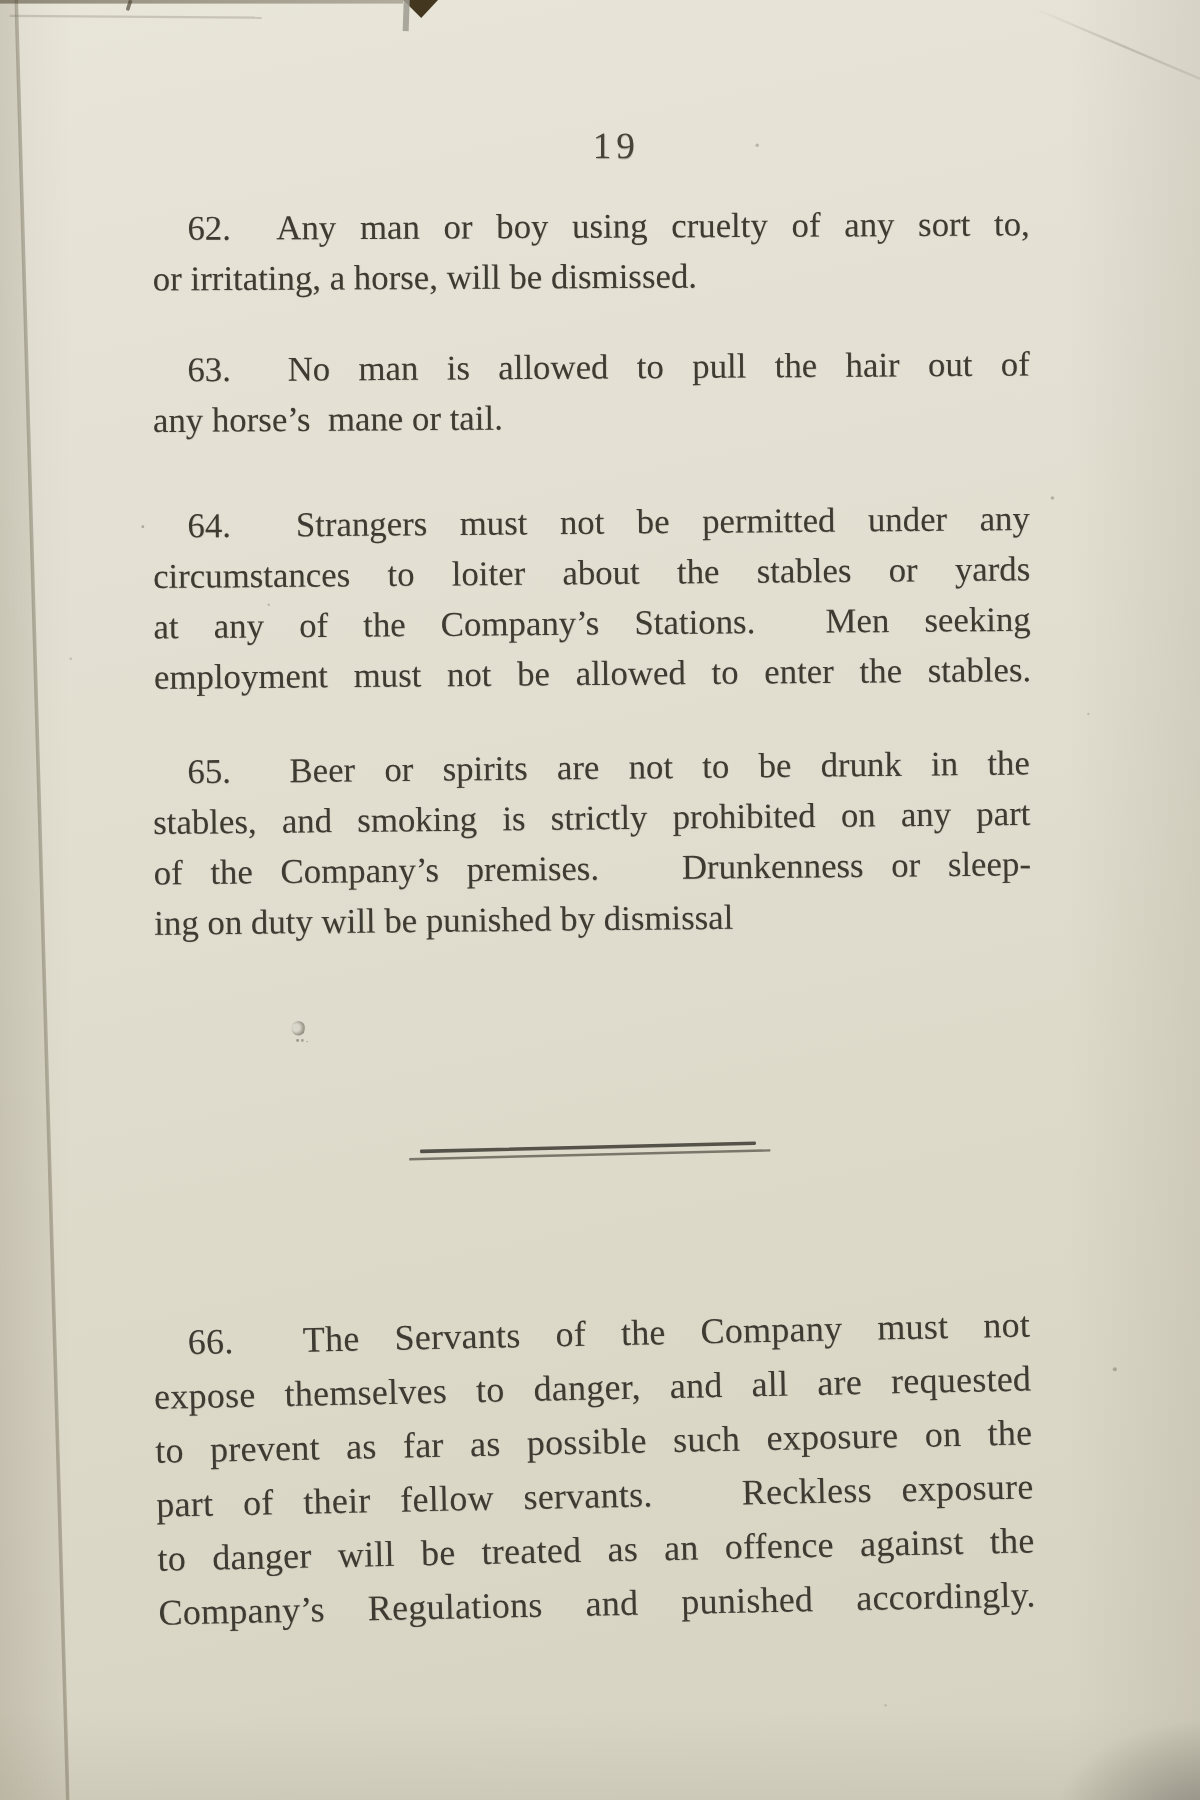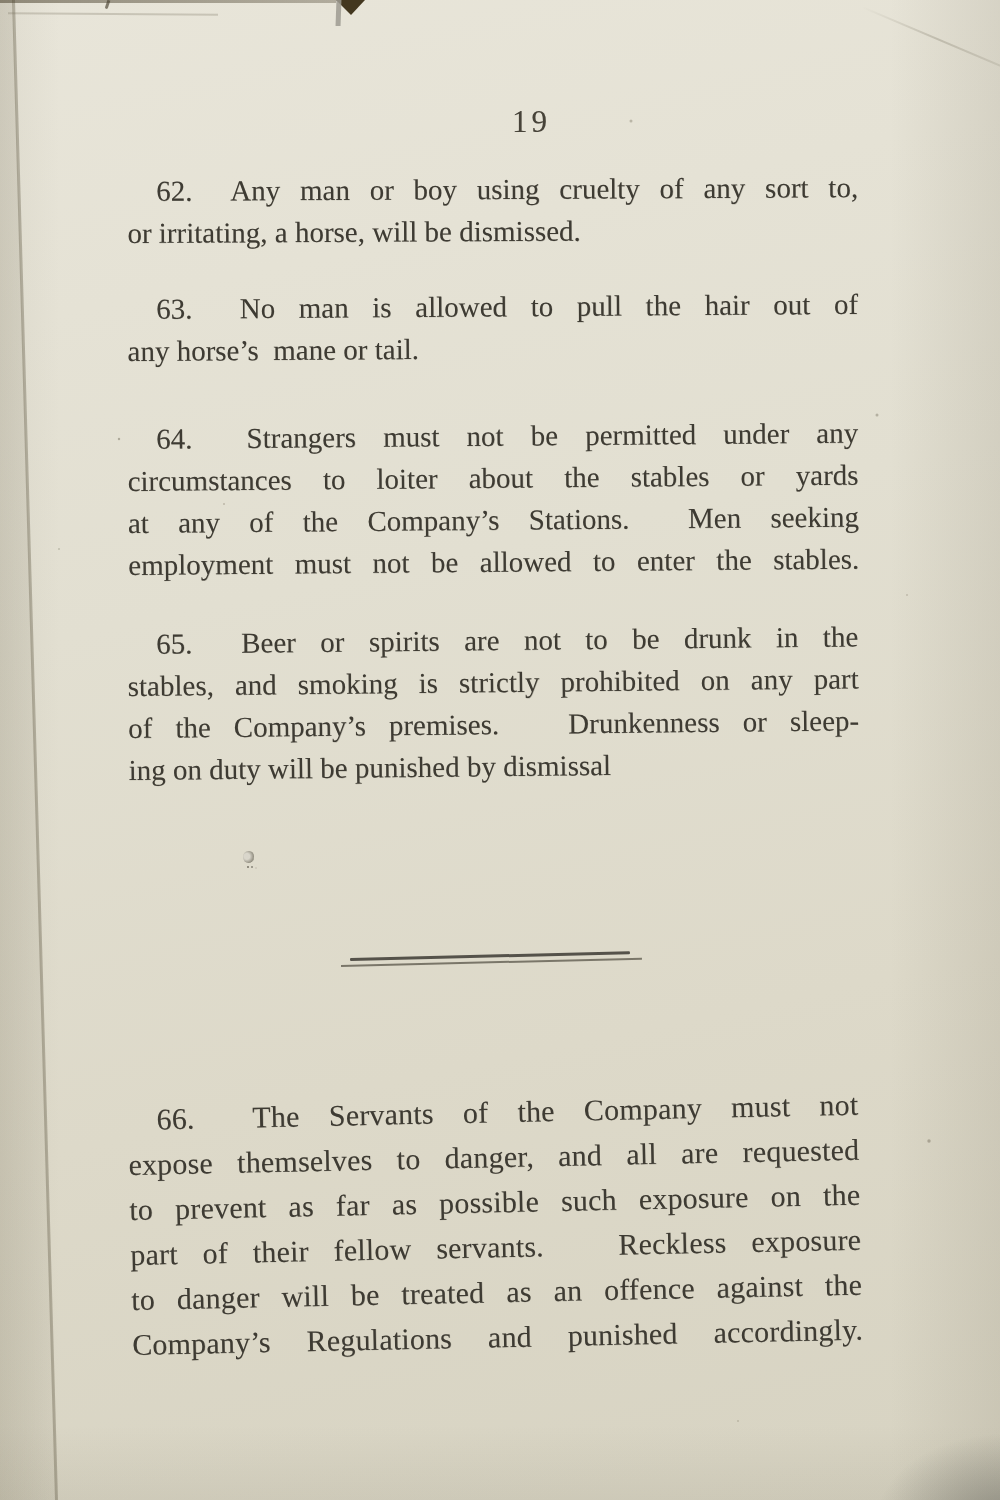--- a/index.html
+++ b/index.html
@@ -72,7 +72,7 @@
   }
 
   .page-number {
-    position: absolute; left: 512px; top: 104px;
+    position: absolute; left: 494px; top: 104px;
     font-size: 31px; letter-spacing: 4px; color: #474339;
     text-shadow: 0.3px 0.3px 0.6px rgba(62,59,51,0.35);
     text-align: center;

